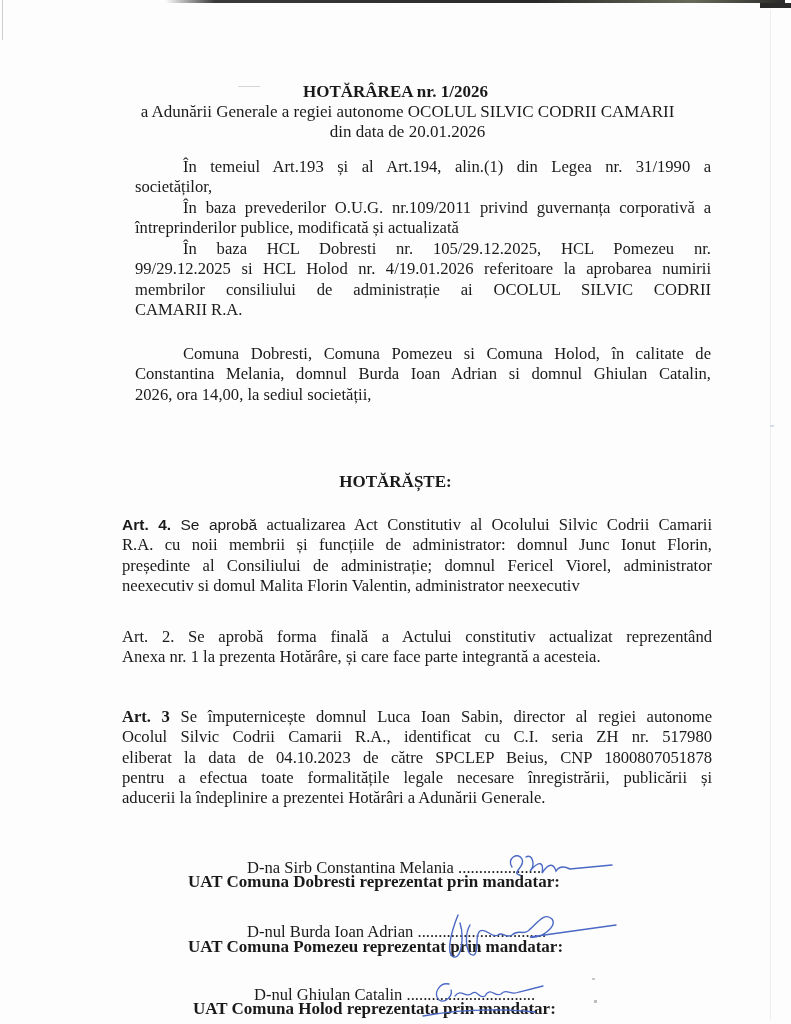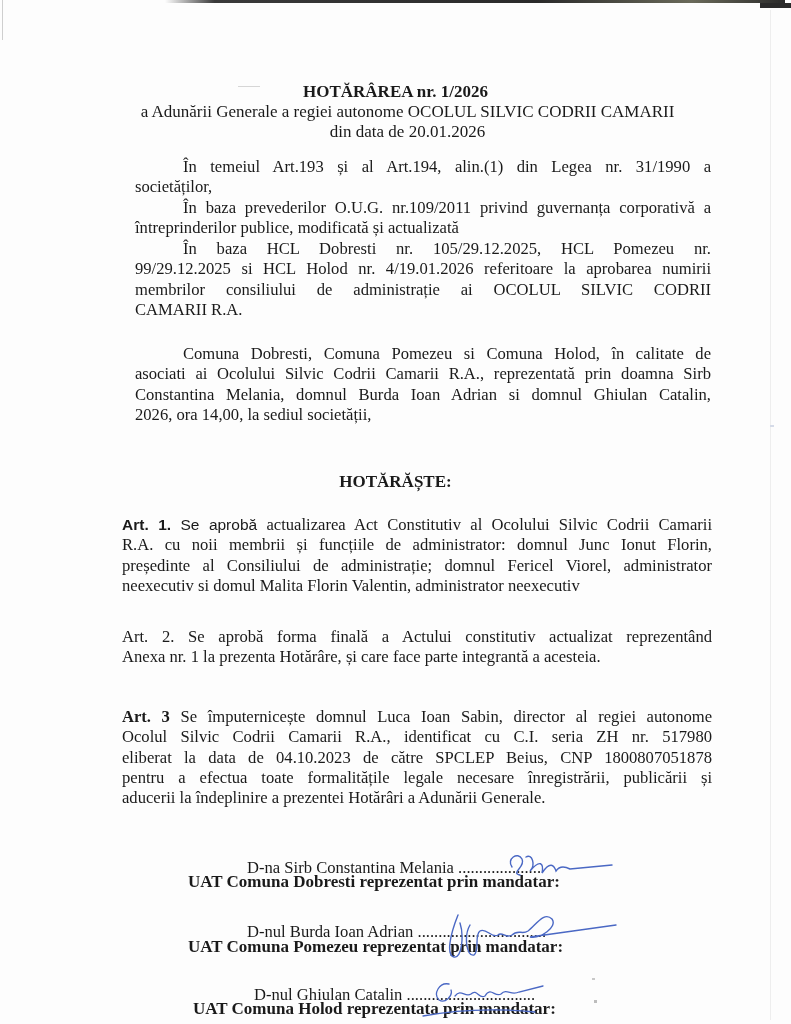--- a/index.html
+++ b/index.html
@@ -84,7 +84,6 @@
 
   <div class="para" style="top:344px">
     <span class="line" style="padding-left:48px">Comuna Dobresti, Comuna Pomezeu si Comuna Holod, în calitate de</span>
-    <span class="line">asociati ai Ocolului Silvic Codrii Camarii R.A., reprezentată prin doamna Sirb</span>
     <span class="line">Constantina Melania, domnul Burda Ioan Adrian si domnul Ghiulan Catalin,</span>
     <span class="line last">2026, ora 14,00, la sediul societății,</span>
   </div>

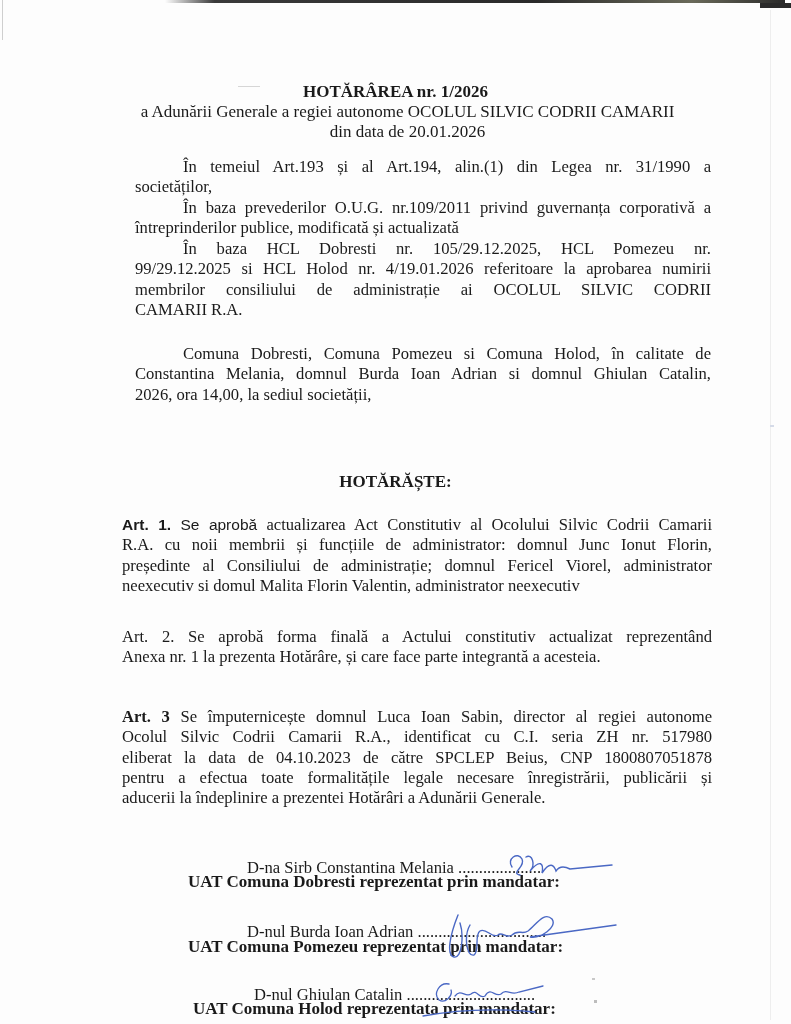--- a/index.html
+++ b/index.html
@@ -91,7 +91,7 @@
   <div class="heading">HOTĂRĂȘTE:</div>
 
   <div class="para" style="top:515px; left:122px; width:590px">
-    <span class="line"><b class="sans">Art. 1.</b><span class="sans"> Se aprobă</span><span> actualizarea Act Constitutiv al Ocolului Silvic Codrii Camarii</span></span>
+    <span class="line"><b class="sans">Art. 4.</b><span class="sans"> Se aprobă</span><span> actualizarea Act Constitutiv al Ocolului Silvic Codrii Camarii</span></span>
     <span class="line">R.A. cu noii membrii și funcțiile de administrator: domnul Junc Ionut Florin,</span>
     <span class="line">președinte al Consiliului de administrație; domnul Fericel Viorel, administrator</span>
     <span class="line last">neexecutiv si domul Malita Florin Valentin, administrator neexecutiv</span>

